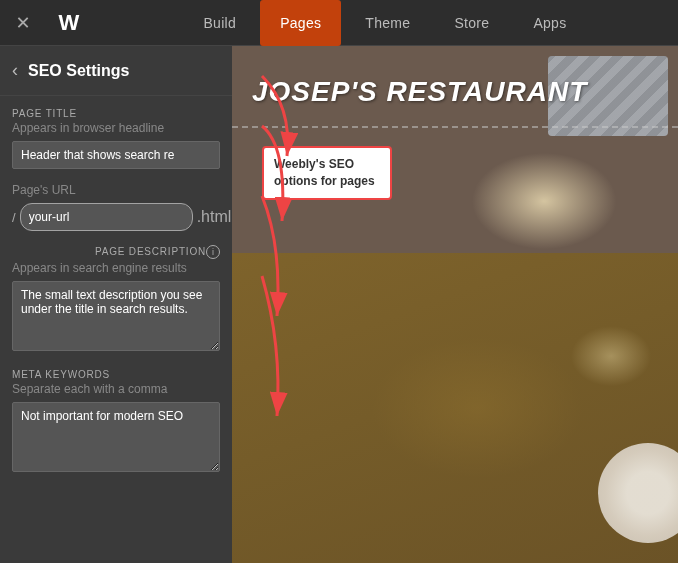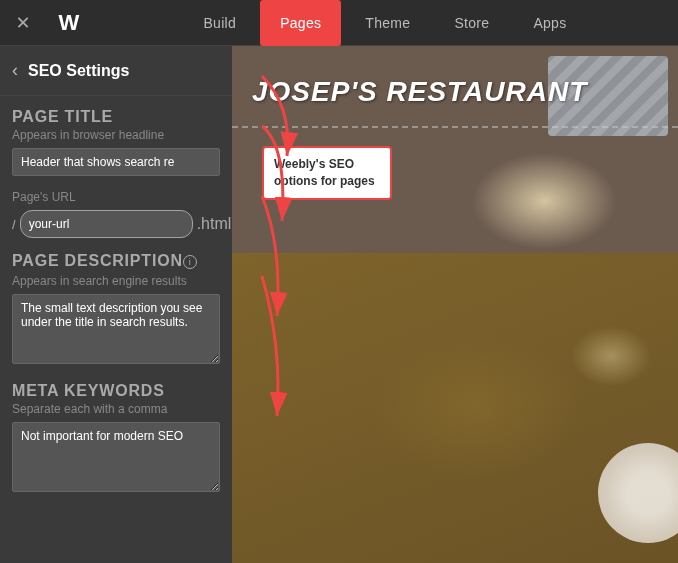--- a/index.html
+++ b/index.html
@@ -27,7 +27,7 @@
       color: #bbb; font-size: 14px; cursor: pointer; letter-spacing: 0.3px;
     }
     .nav-tab.active {
-      background: #ef4444; color: #fff; border-radius: 3px;
+      background: #c2410c; color: #fff; border-radius: 3px;
     }
 
     

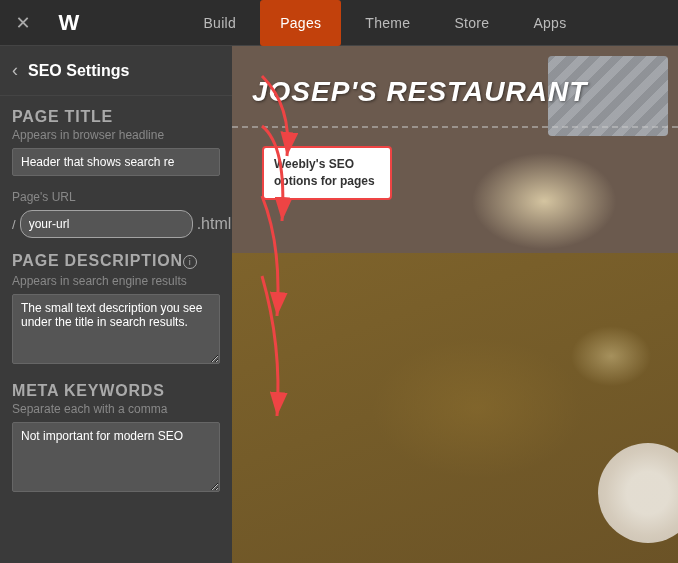--- a/index.html
+++ b/index.html
@@ -59,7 +59,7 @@
       margin-bottom: 14px;
     }
     .field-label {
-      font-size: 16px; font-weight: bold; color: #aaa; letter-spacing: 0.8px;
+      font-size: 10px; font-weight: normal; color: #aaa; letter-spacing: 0.8px;
       text-transform: uppercase; margin-bottom: 2px;
     }
     .field-sublabel {

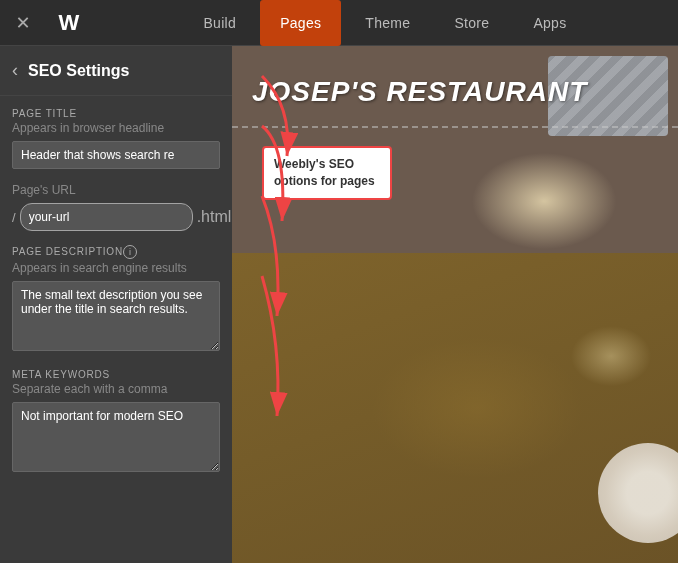--- a/index.html
+++ b/index.html
@@ -88,7 +88,7 @@
     }
 
     .field-label-row {
-      display: flex; align-items: center; justify-content: flex-start;
+      display: flex; align-items: center; justify-content: flex-end;
       margin-bottom: 2px;
     }
     .info-icon {

